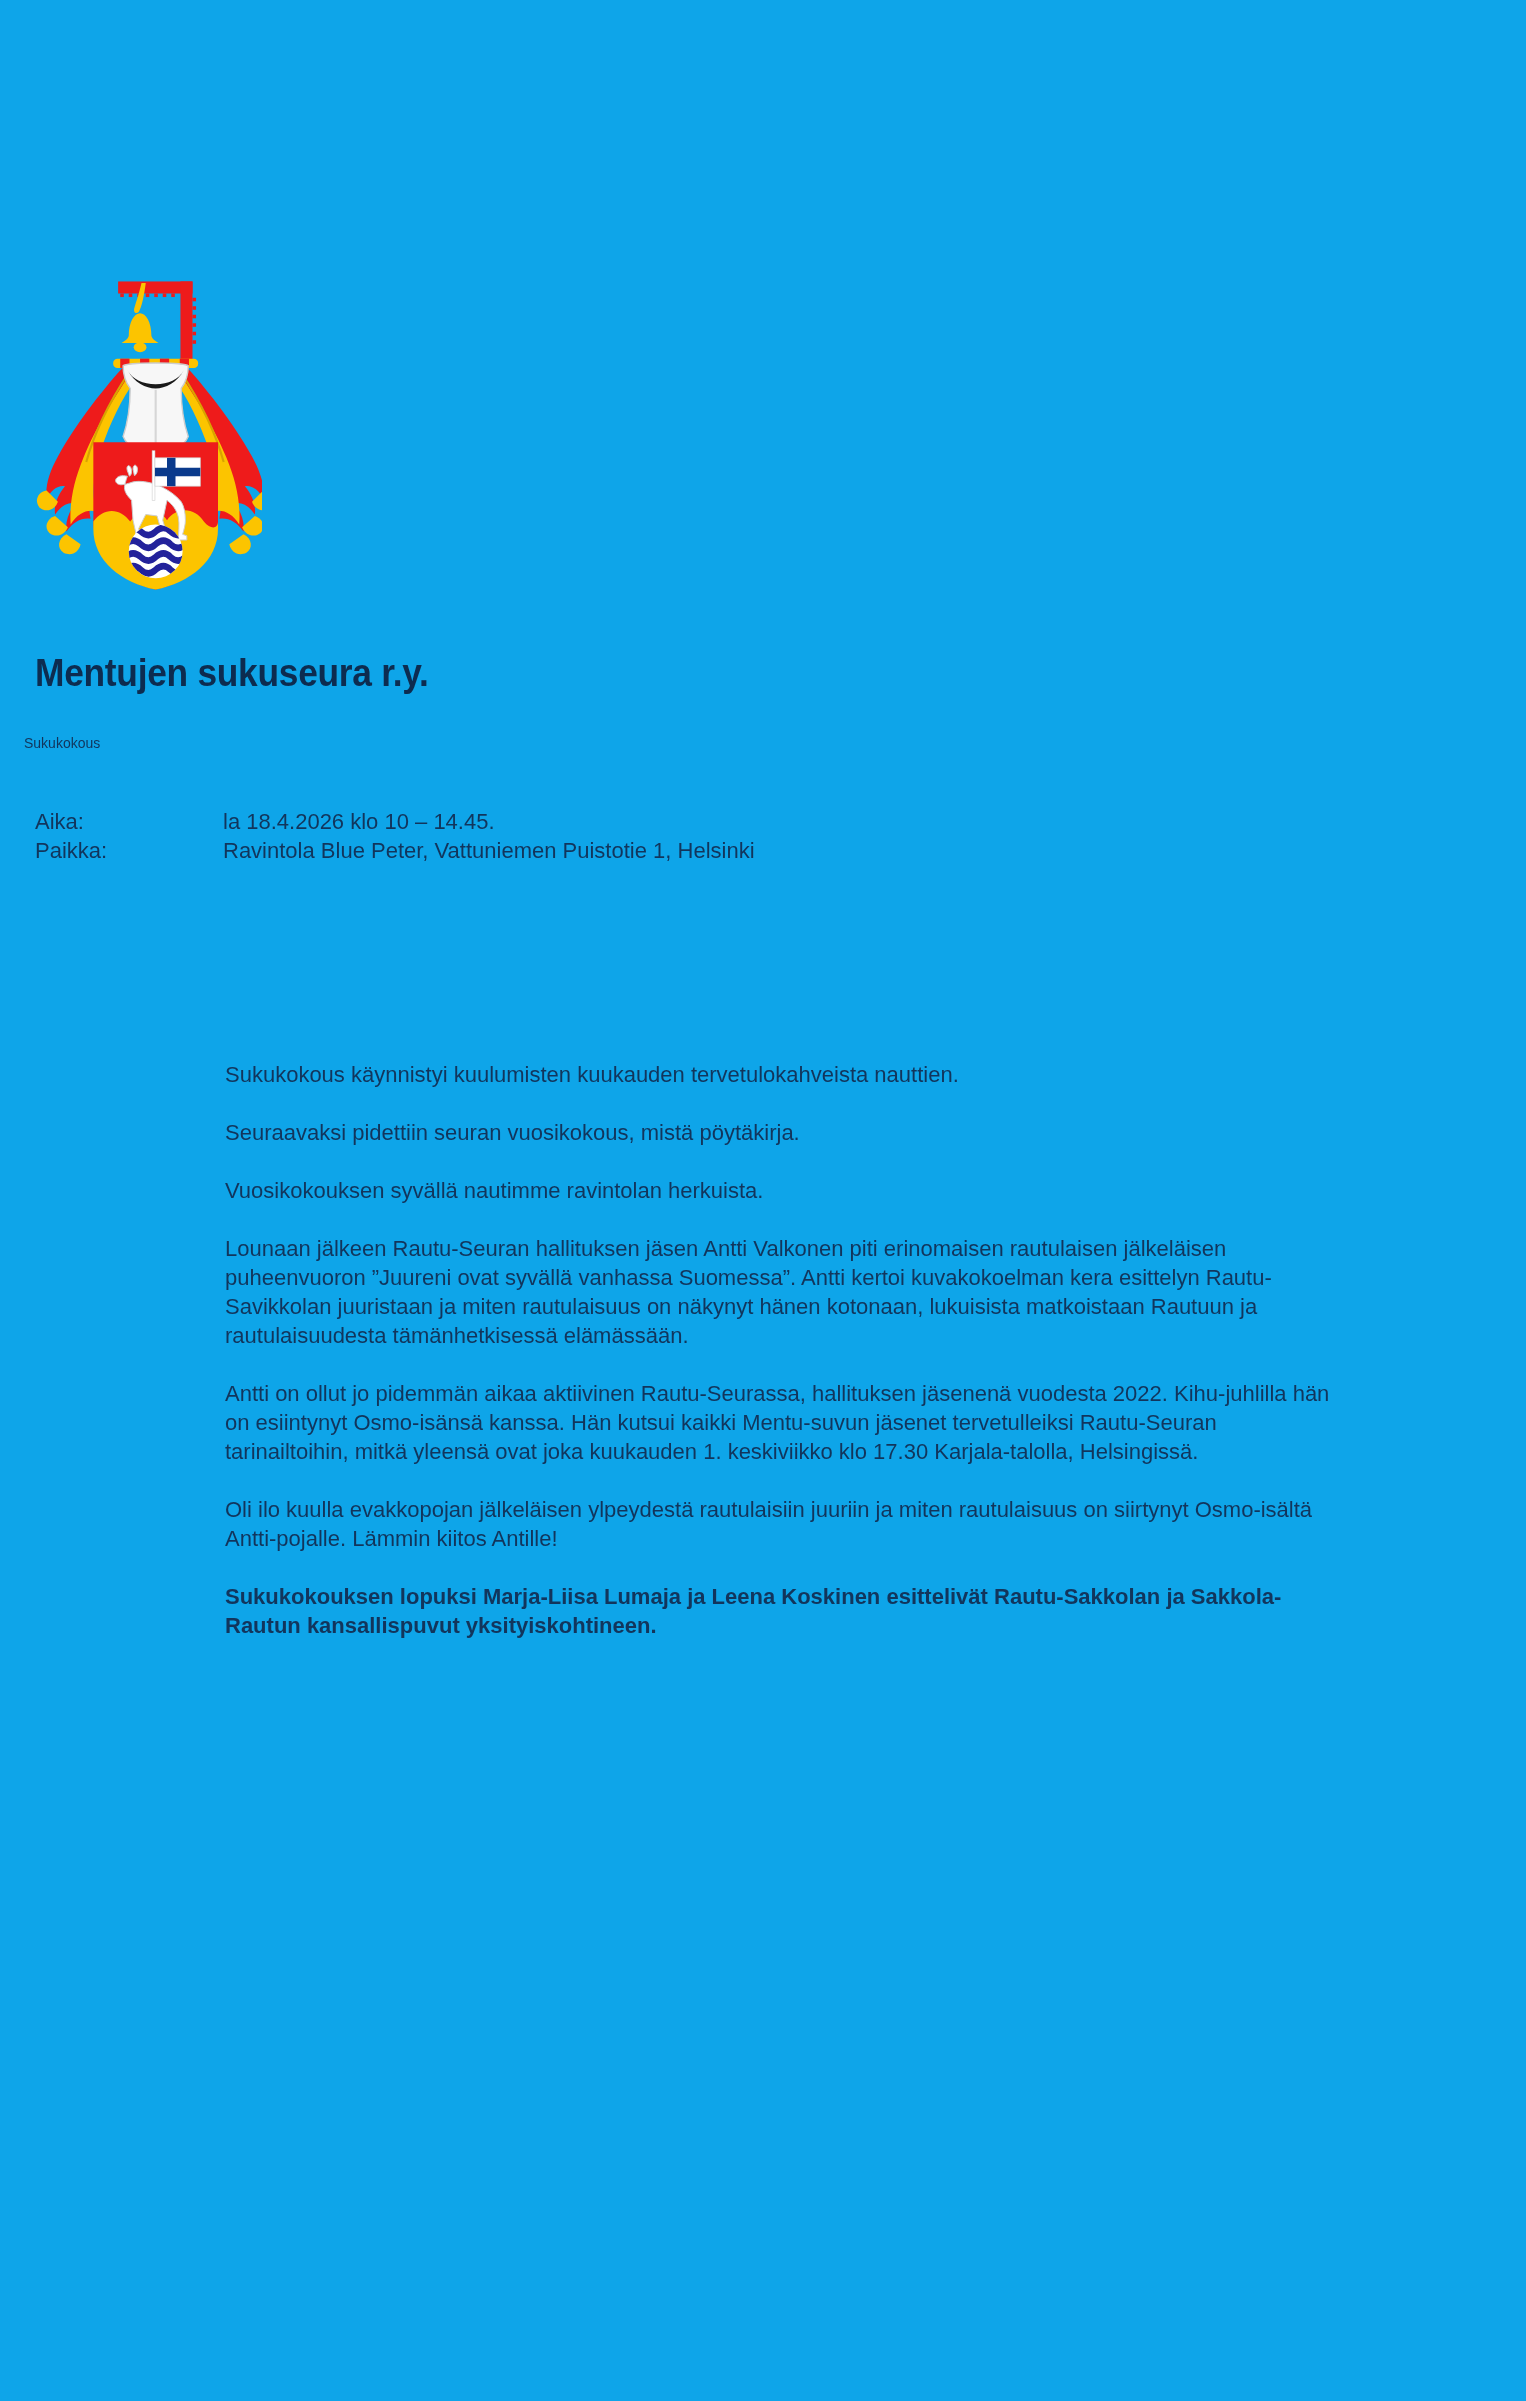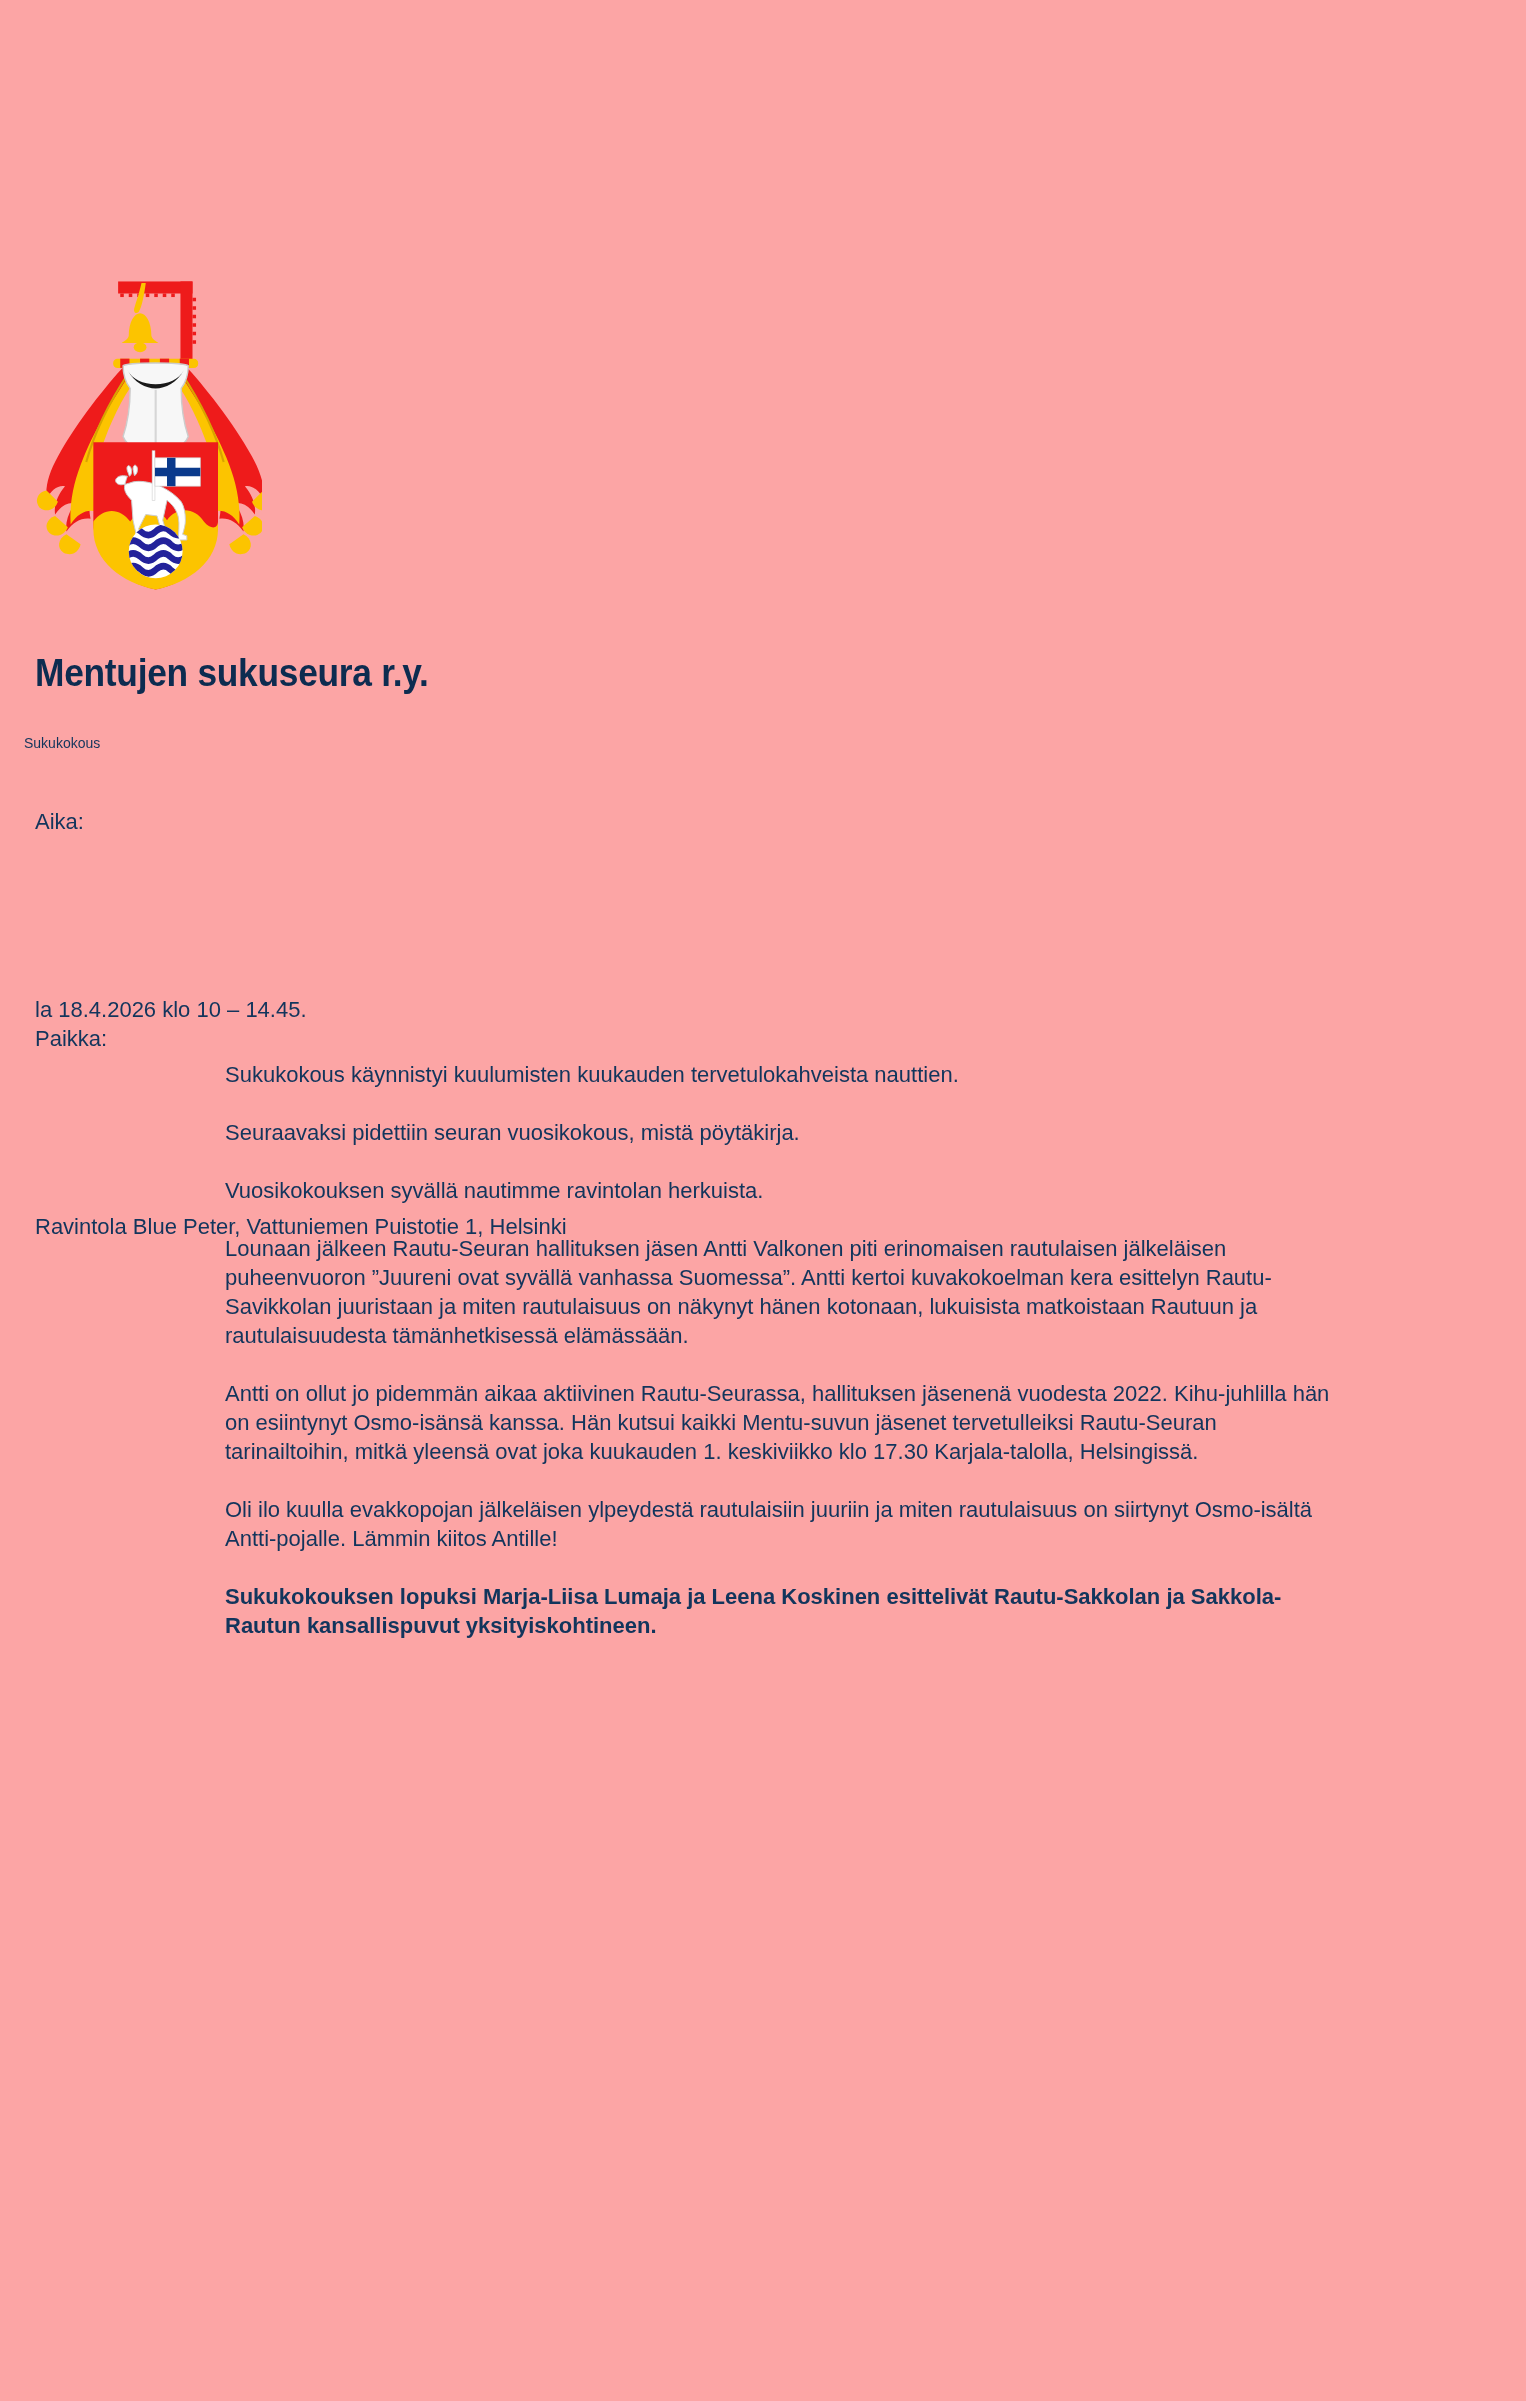--- a/index.html
+++ b/index.html
@@ -19,7 +19,7 @@
     position: relative;
     width: 1527px;
     height: 2401px;
-    background: #fca5a5;
+    background: #0ea5e9;
     overflow: hidden;
   }
 

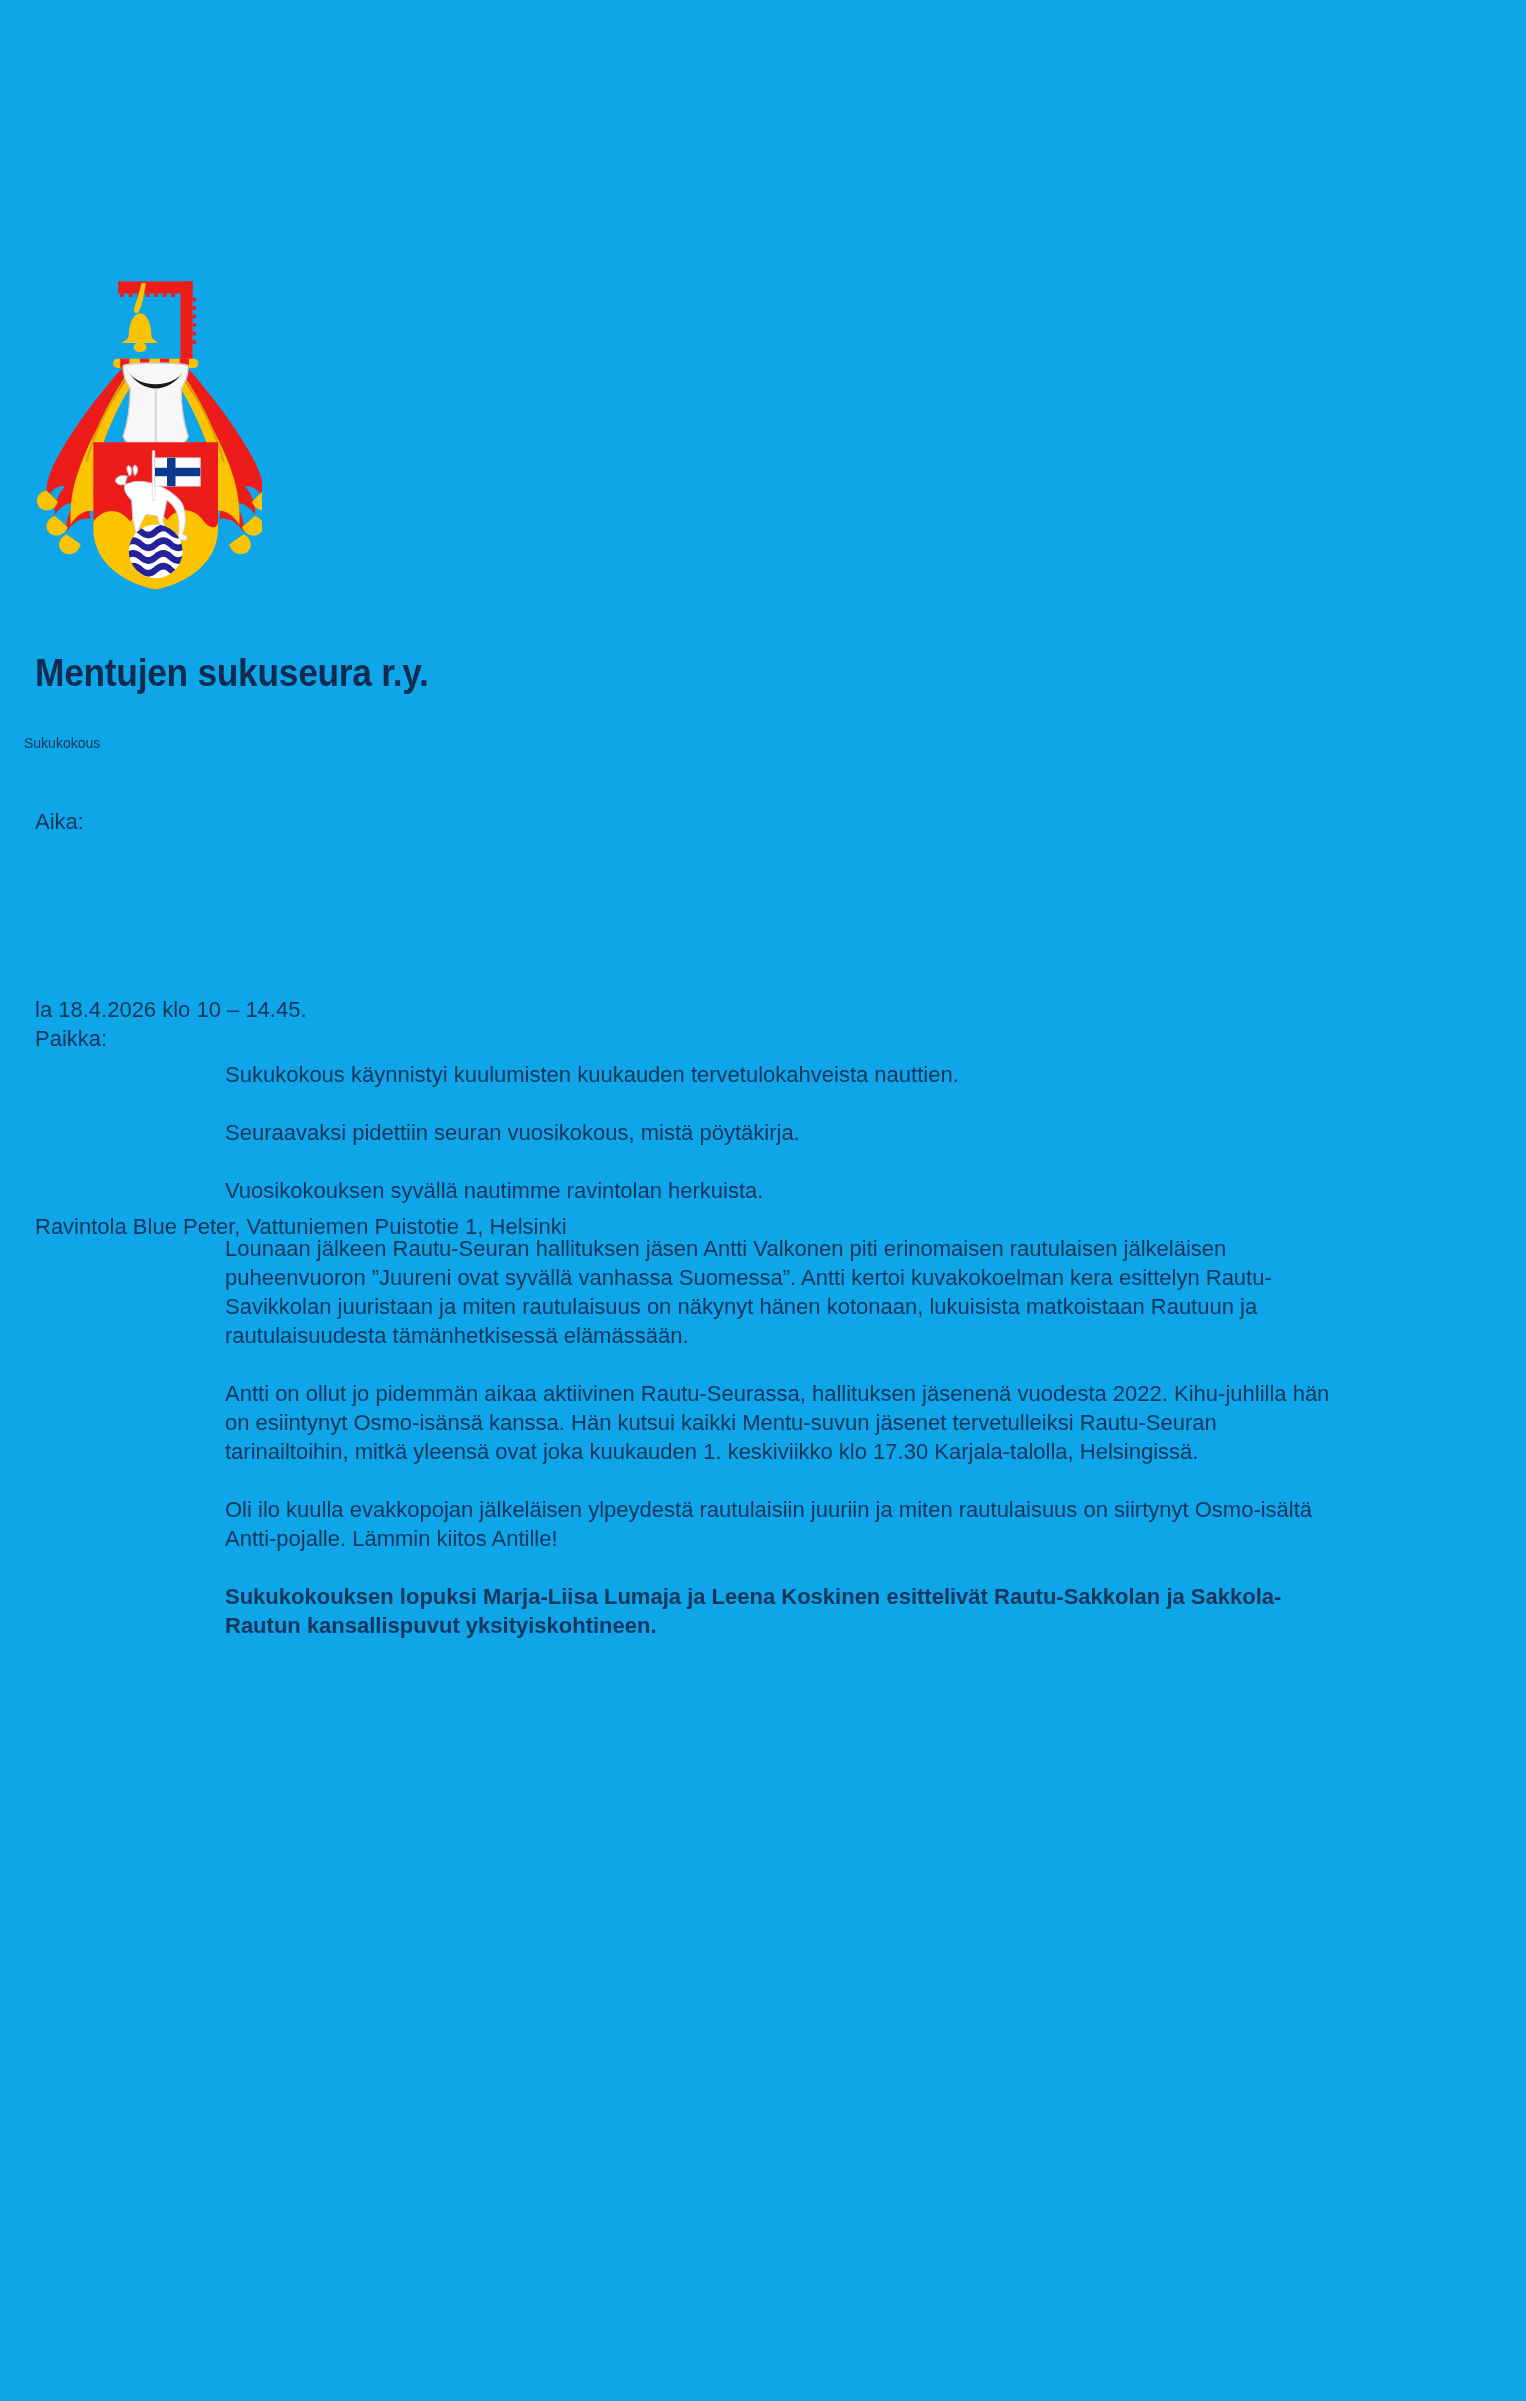--- a/index.html
+++ b/index.html
@@ -73,7 +73,6 @@
   .meta-row {
     display: flex;
     align-items: flex-start;
-    flex-direction: column;
   }
   .meta-label {
     width: 188px;

